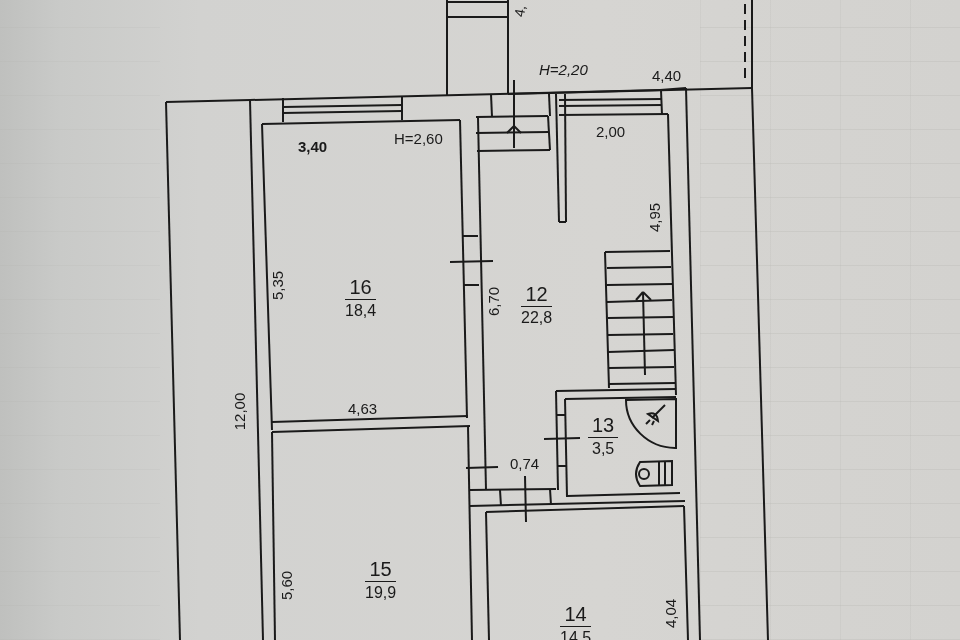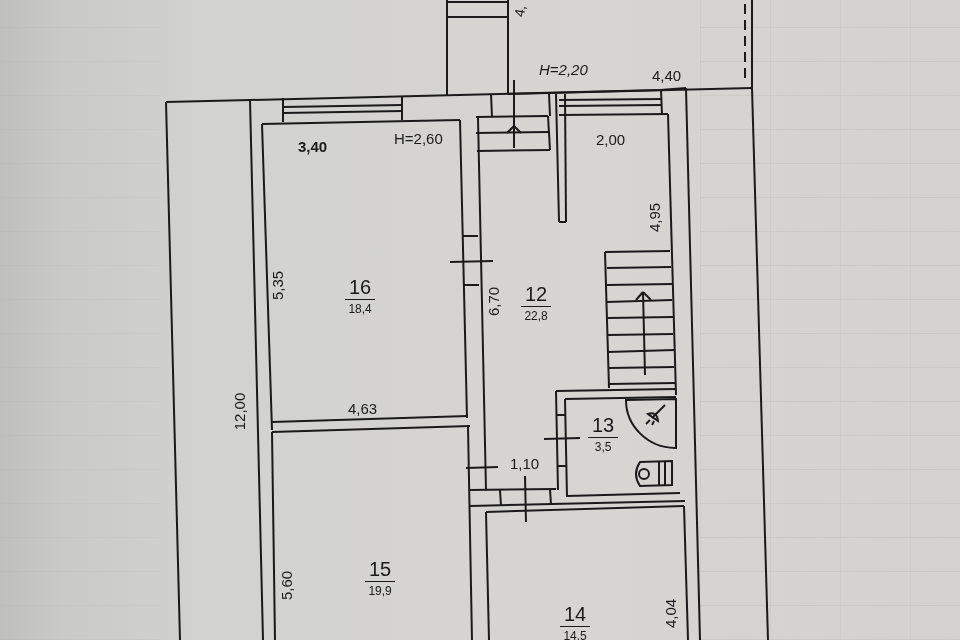--- a/index.html
+++ b/index.html
@@ -211,7 +211,7 @@
   <div class="label dim" style="left:652px; top:68px;">4,40</div>
   <div class="label dim" style="left:298px; top:139px;font-weight:bold;">3,40</div>
   <div class="label dim" style="left:394px; top:131px;text-align:right;">H=2,60</div>
-  <div class="label dim" style="left:596px; top:124px;margin-top:8px;">2,00</div>
+  <div class="label dim" style="left:596px; top:124px;">2,00</div>
 
   <div class="label dim vert" style="left:640px; top:210px;">4,95</div>
   <div class="label dim vert" style="left:263px; top:278px;">5,35</div>

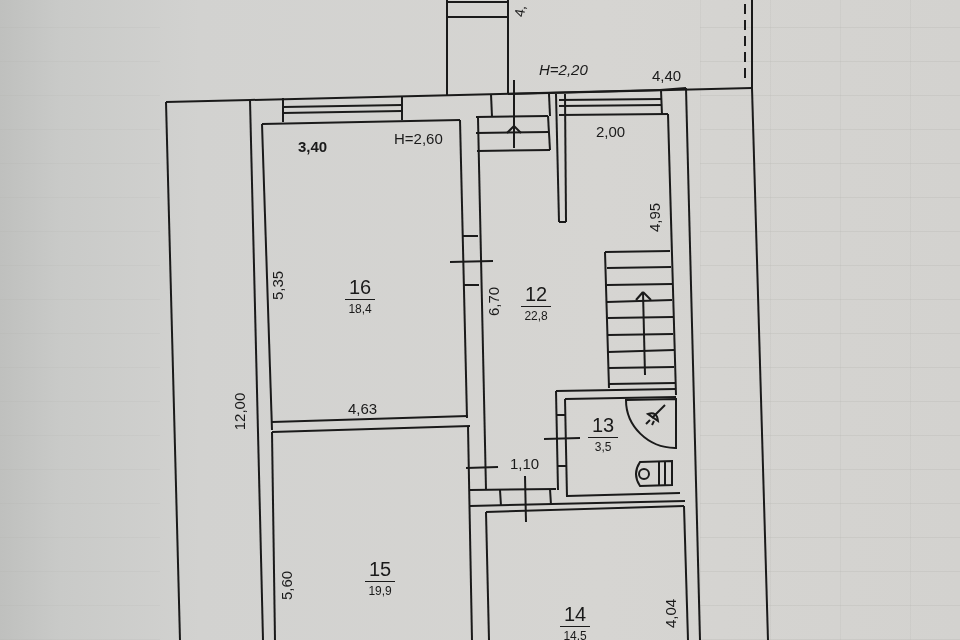--- a/index.html
+++ b/index.html
@@ -62,7 +62,7 @@
     }
     .room-area {
       display: block;
-      font-size: 12px;
+      font-size: 16px;
       padding-top: 3px;
     }
   </style>

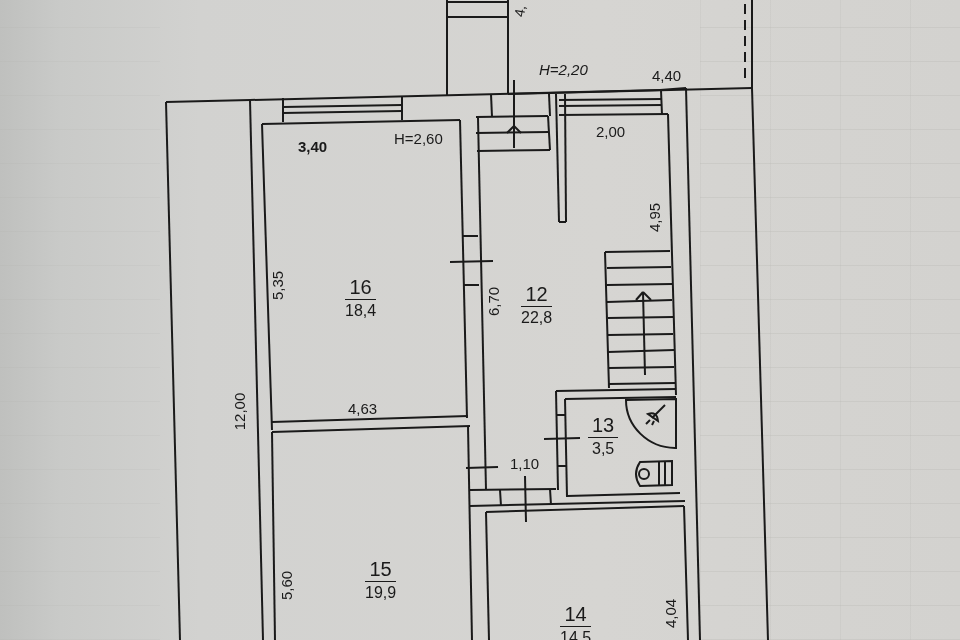--- a/index.html
+++ b/index.html
@@ -218,7 +218,7 @@
   <div class="label dim vert" style="left:479px; top:294px;">6,70</div>
   <div class="label dim vert" style="left:221px; top:404px;">12,00</div>
   <div class="label dim" style="left:348px; top:401px;">4,63</div>
-  <div class="label dim" style="left:510px; top:456px;">1,10</div>
+  <div class="label dim" style="left:510px; top:456px;">0,74</div>
   <div class="label dim vert" style="left:272px; top:578px;">5,60</div>
   <div class="label dim vert" style="left:656px; top:606px;">4,04</div>
 

